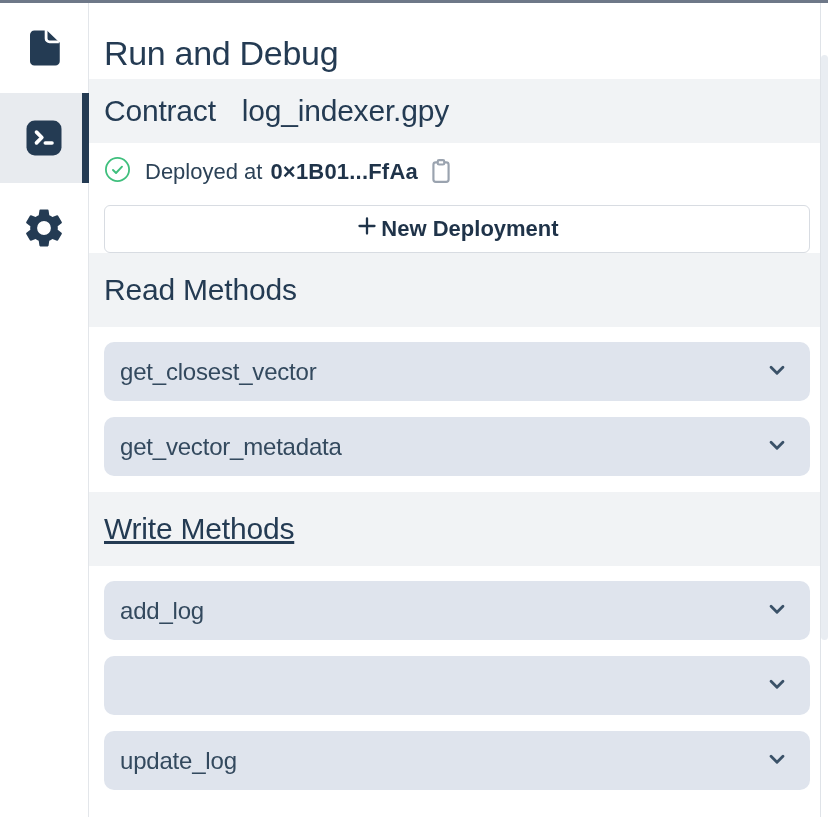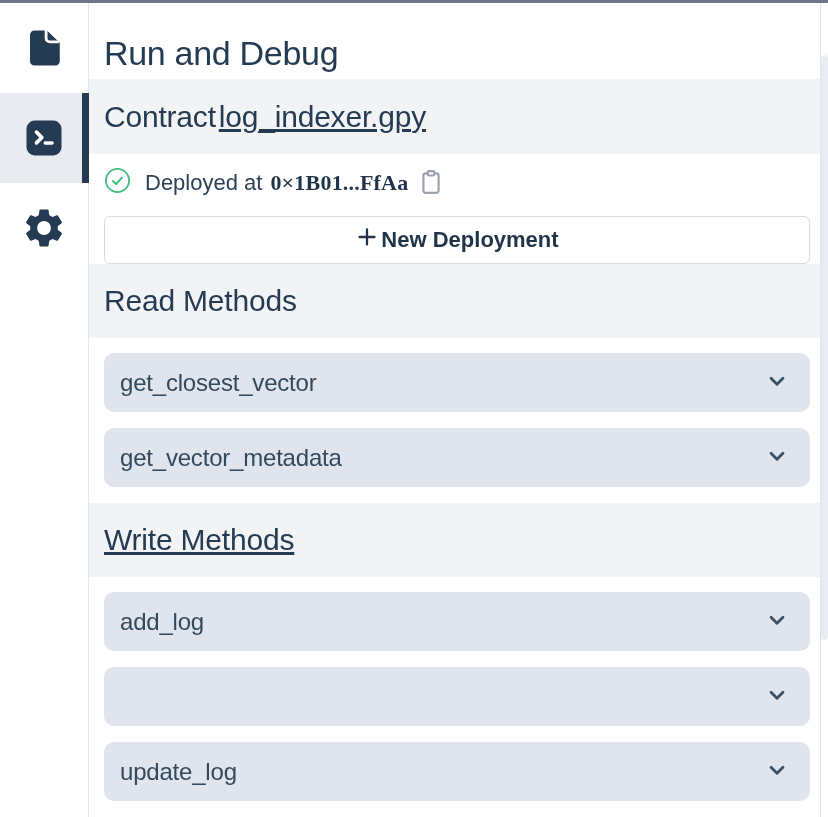--- a/index.html
+++ b/index.html
@@ -39,7 +39,7 @@
     color: #243b53; padding: 24px 10px 0 15px; line-height: 52px;
   }
   .band {
-    background: #f1f3f5; height: 75px;
+    background: #f1f3f5; height: 64px;
     display: flex; align-items: center; padding: 0 10px 0 15px;
   }
   .band h2, .band .band-text {

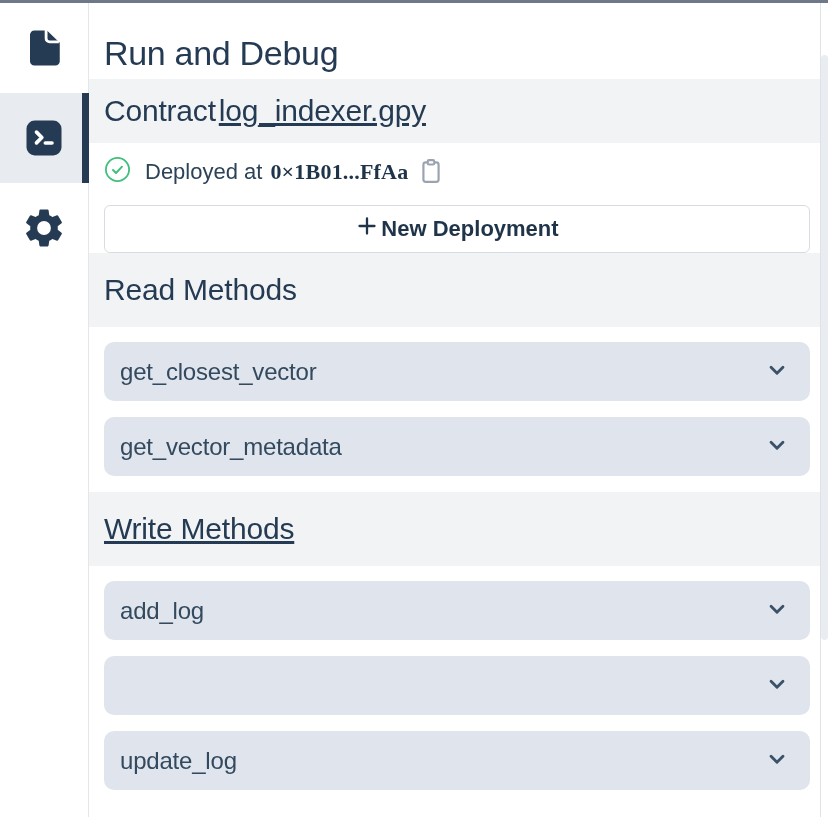--- a/index.html
+++ b/index.html
@@ -45,7 +45,7 @@
   .band h2, .band .band-text {
     font-size: 30px; font-weight: 400; letter-spacing: -0.2px; color: #243b53;
   }
-  .contract-file { color: #9aa5b1; margin-left: 3px; text-decoration: underline; }
+  .contract-file { color: #9aa5b1; margin-left: 26px; }
 
   .deploy-row {
     display: flex; align-items: center;

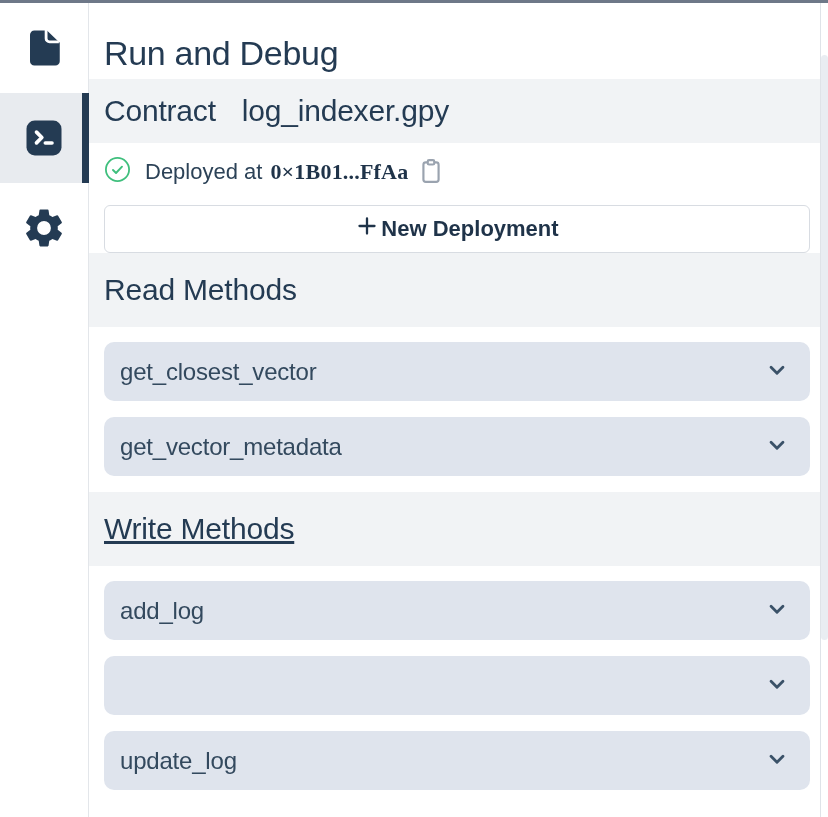--- a/index.html
+++ b/index.html
@@ -53,7 +53,7 @@
     font-size: 22px; color: #2c4257;
   }
   .deploy-row .check { margin-right: 14px; }
-  .deploy-address { font-weight: 700; color: #1f3349; margin-left: 8px; letter-spacing: 0.2px; font-family: Liberation Serif, serif; }
+  .deploy-address { font-weight: 700; color: #1f3349; margin-left: 8px; letter-spacing: 0.2px; }
   .copy-btn {
     background: none; border: none; cursor: pointer;
     margin-left: 10px; display: flex; align-items: center; padding: 0;

